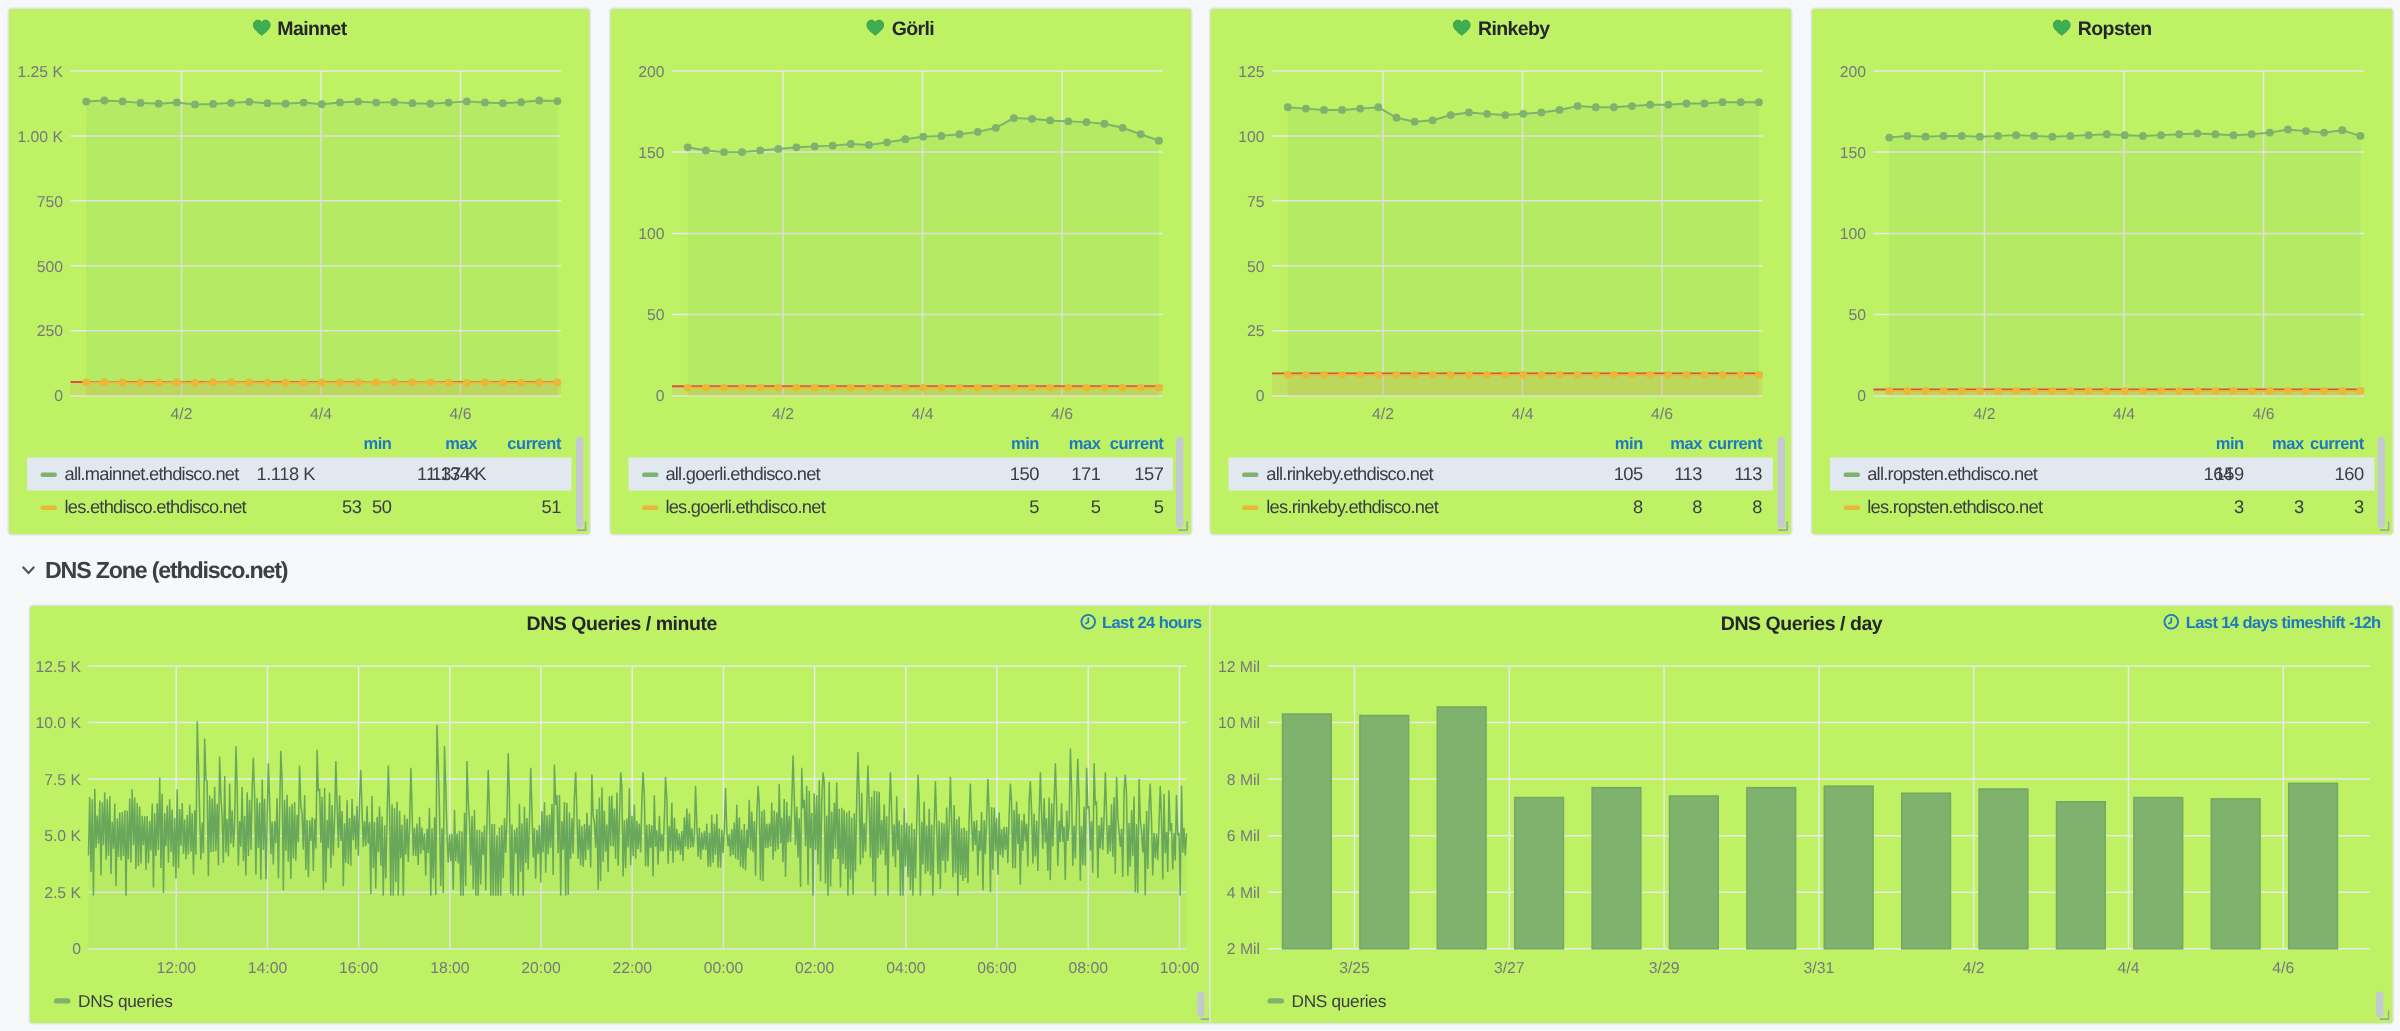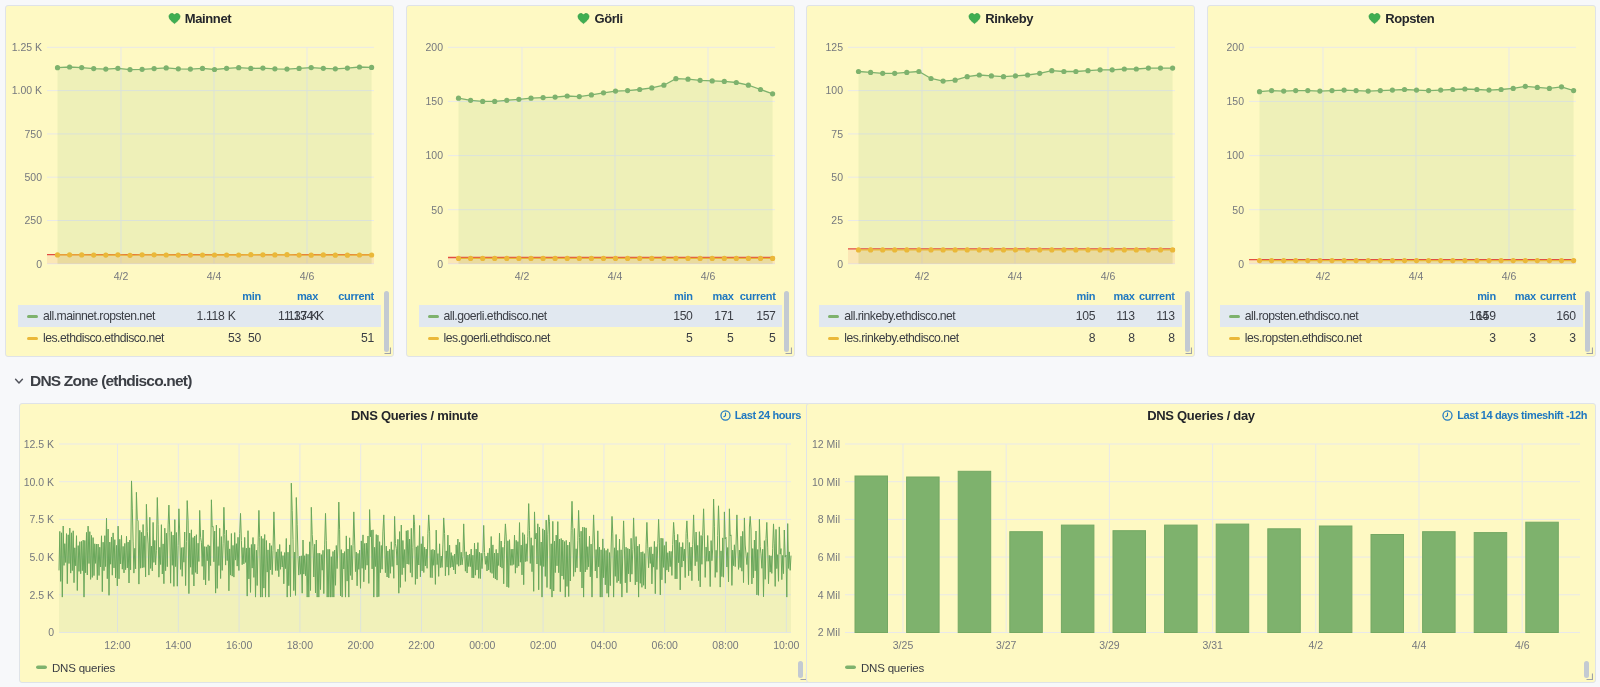--- a/index.html
+++ b/index.html
@@ -2,7 +2,7 @@
 <html><head><meta charset="utf-8"><style>
 * { margin:0; padding:0; box-sizing:border-box; }
 html,body { width:1600px; height:687px; background:#f7f8fa; font-family:"Liberation Sans",sans-serif; overflow:hidden; }
-.panel { position:absolute; background:#fef9c3; border:1px solid #dfe3e8; border-radius:3px; }
+.panel { position:absolute; background:#bef264; border:1px solid #dfe3e8; border-radius:3px; }
 .ptitle { position:absolute; top:4.5px; left:0; width:100%; text-align:center; font-size:13px; font-weight:700; color:#24262b; letter-spacing:-0.4px; }
 .ptitle2 { position:absolute; top:4px; left:0; width:100%; text-align:center; font-size:13px; font-weight:700; color:#24262b; letter-spacing:-0.3px; }
 .tr-label { position:absolute; top:5px; right:8px; font-size:11px; font-weight:700; color:#1f78c1; letter-spacing:-0.4px; }

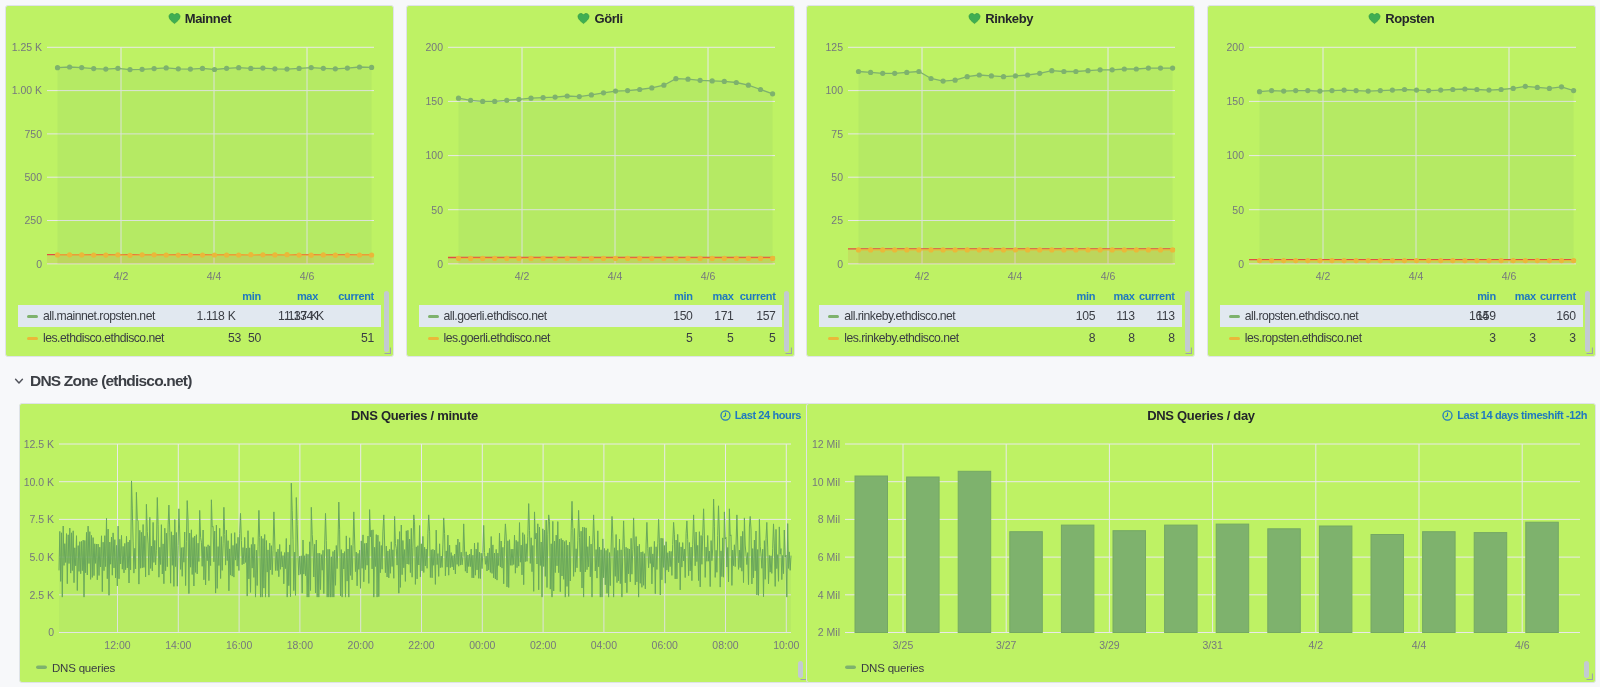--- a/index.html
+++ b/index.html
@@ -105,7 +105,7 @@
     <div class="lhead" style="position:absolute;left:278px;top:283.5px;width:90px;text-align:right">current</div>
     <div style="position:absolute;left:12px;top:299px;width:363px;height:22px;background:#e1e8f0"></div>
     <div style="position:absolute;left:21px;top:308.5px;width:11px;height:3.5px;background:#7eb26d;border-radius:2px"></div>
-    <div class="lname" style="position:absolute;left:37px;top:303px">all.mainnet.ropsten.net</div>
+    <div class="lname" style="position:absolute;left:37px;top:303px">all.mainnet.ethdisco.net</div>
     <div class="lval" style="position:absolute;left:165px;top:303px;width:90px;text-align:center">1.118 K</div>
     <div class="lval" style="position:absolute;left:222px;top:303px;width:90px;text-align:right">1.137 K</div>
     <div class="lval" style="position:absolute;left:278px;top:303px;width:90px;text-align:left">1.134 K</div>

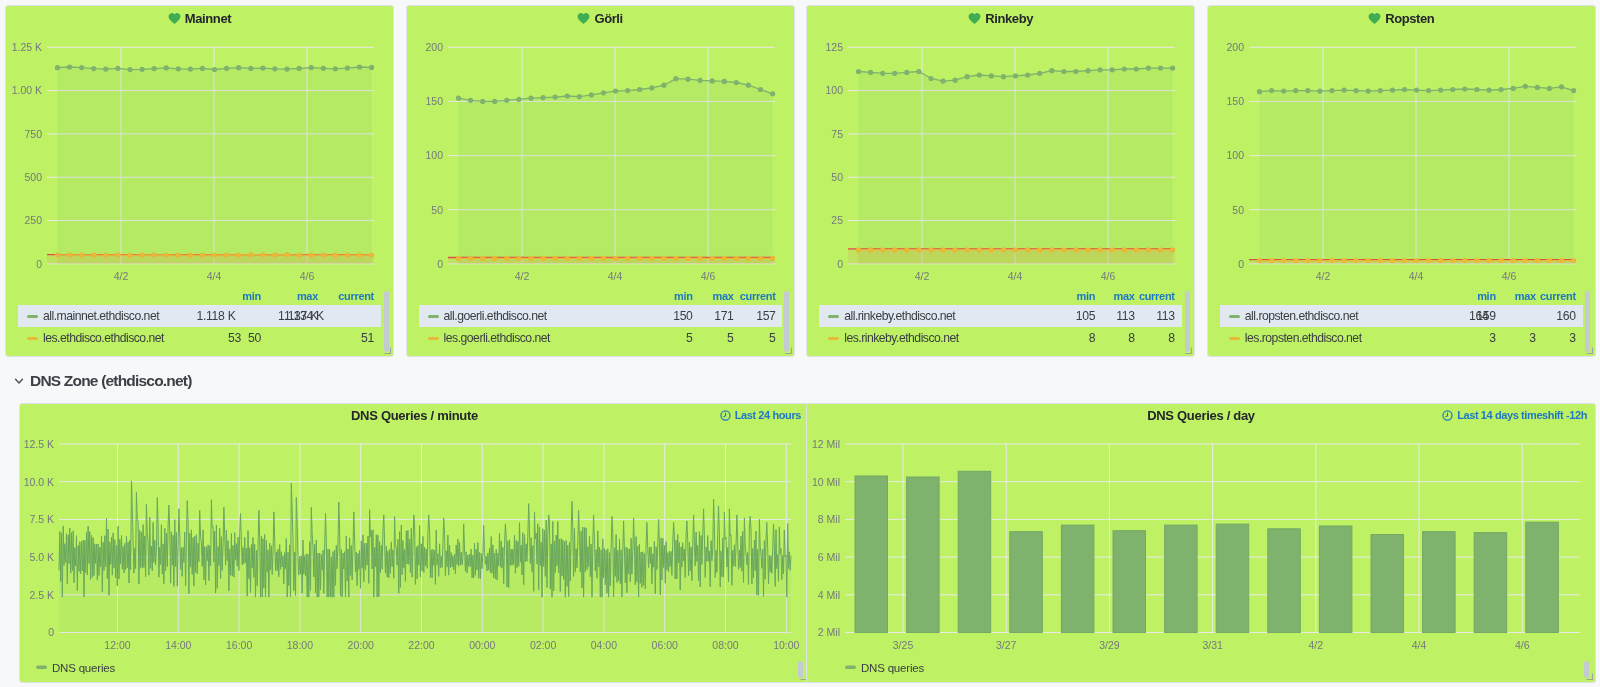--- a/index.html
+++ b/index.html
@@ -106,7 +106,7 @@
     <div style="position:absolute;left:12px;top:299px;width:363px;height:22px;background:#e1e8f0"></div>
     <div style="position:absolute;left:21px;top:308.5px;width:11px;height:3.5px;background:#7eb26d;border-radius:2px"></div>
     <div class="lname" style="position:absolute;left:37px;top:303px">all.mainnet.ethdisco.net</div>
-    <div class="lval" style="position:absolute;left:165px;top:303px;width:90px;text-align:center">1.118 K</div>
+    <div class="lval" style="position:absolute;left:165px;top:303px;width:90px;text-align:left">1.118 K</div>
     <div class="lval" style="position:absolute;left:222px;top:303px;width:90px;text-align:right">1.137 K</div>
     <div class="lval" style="position:absolute;left:278px;top:303px;width:90px;text-align:left">1.134 K</div>
     <div style="position:absolute;left:21px;top:330.5px;width:11px;height:3.5px;background:#eab839;border-radius:2px"></div>

